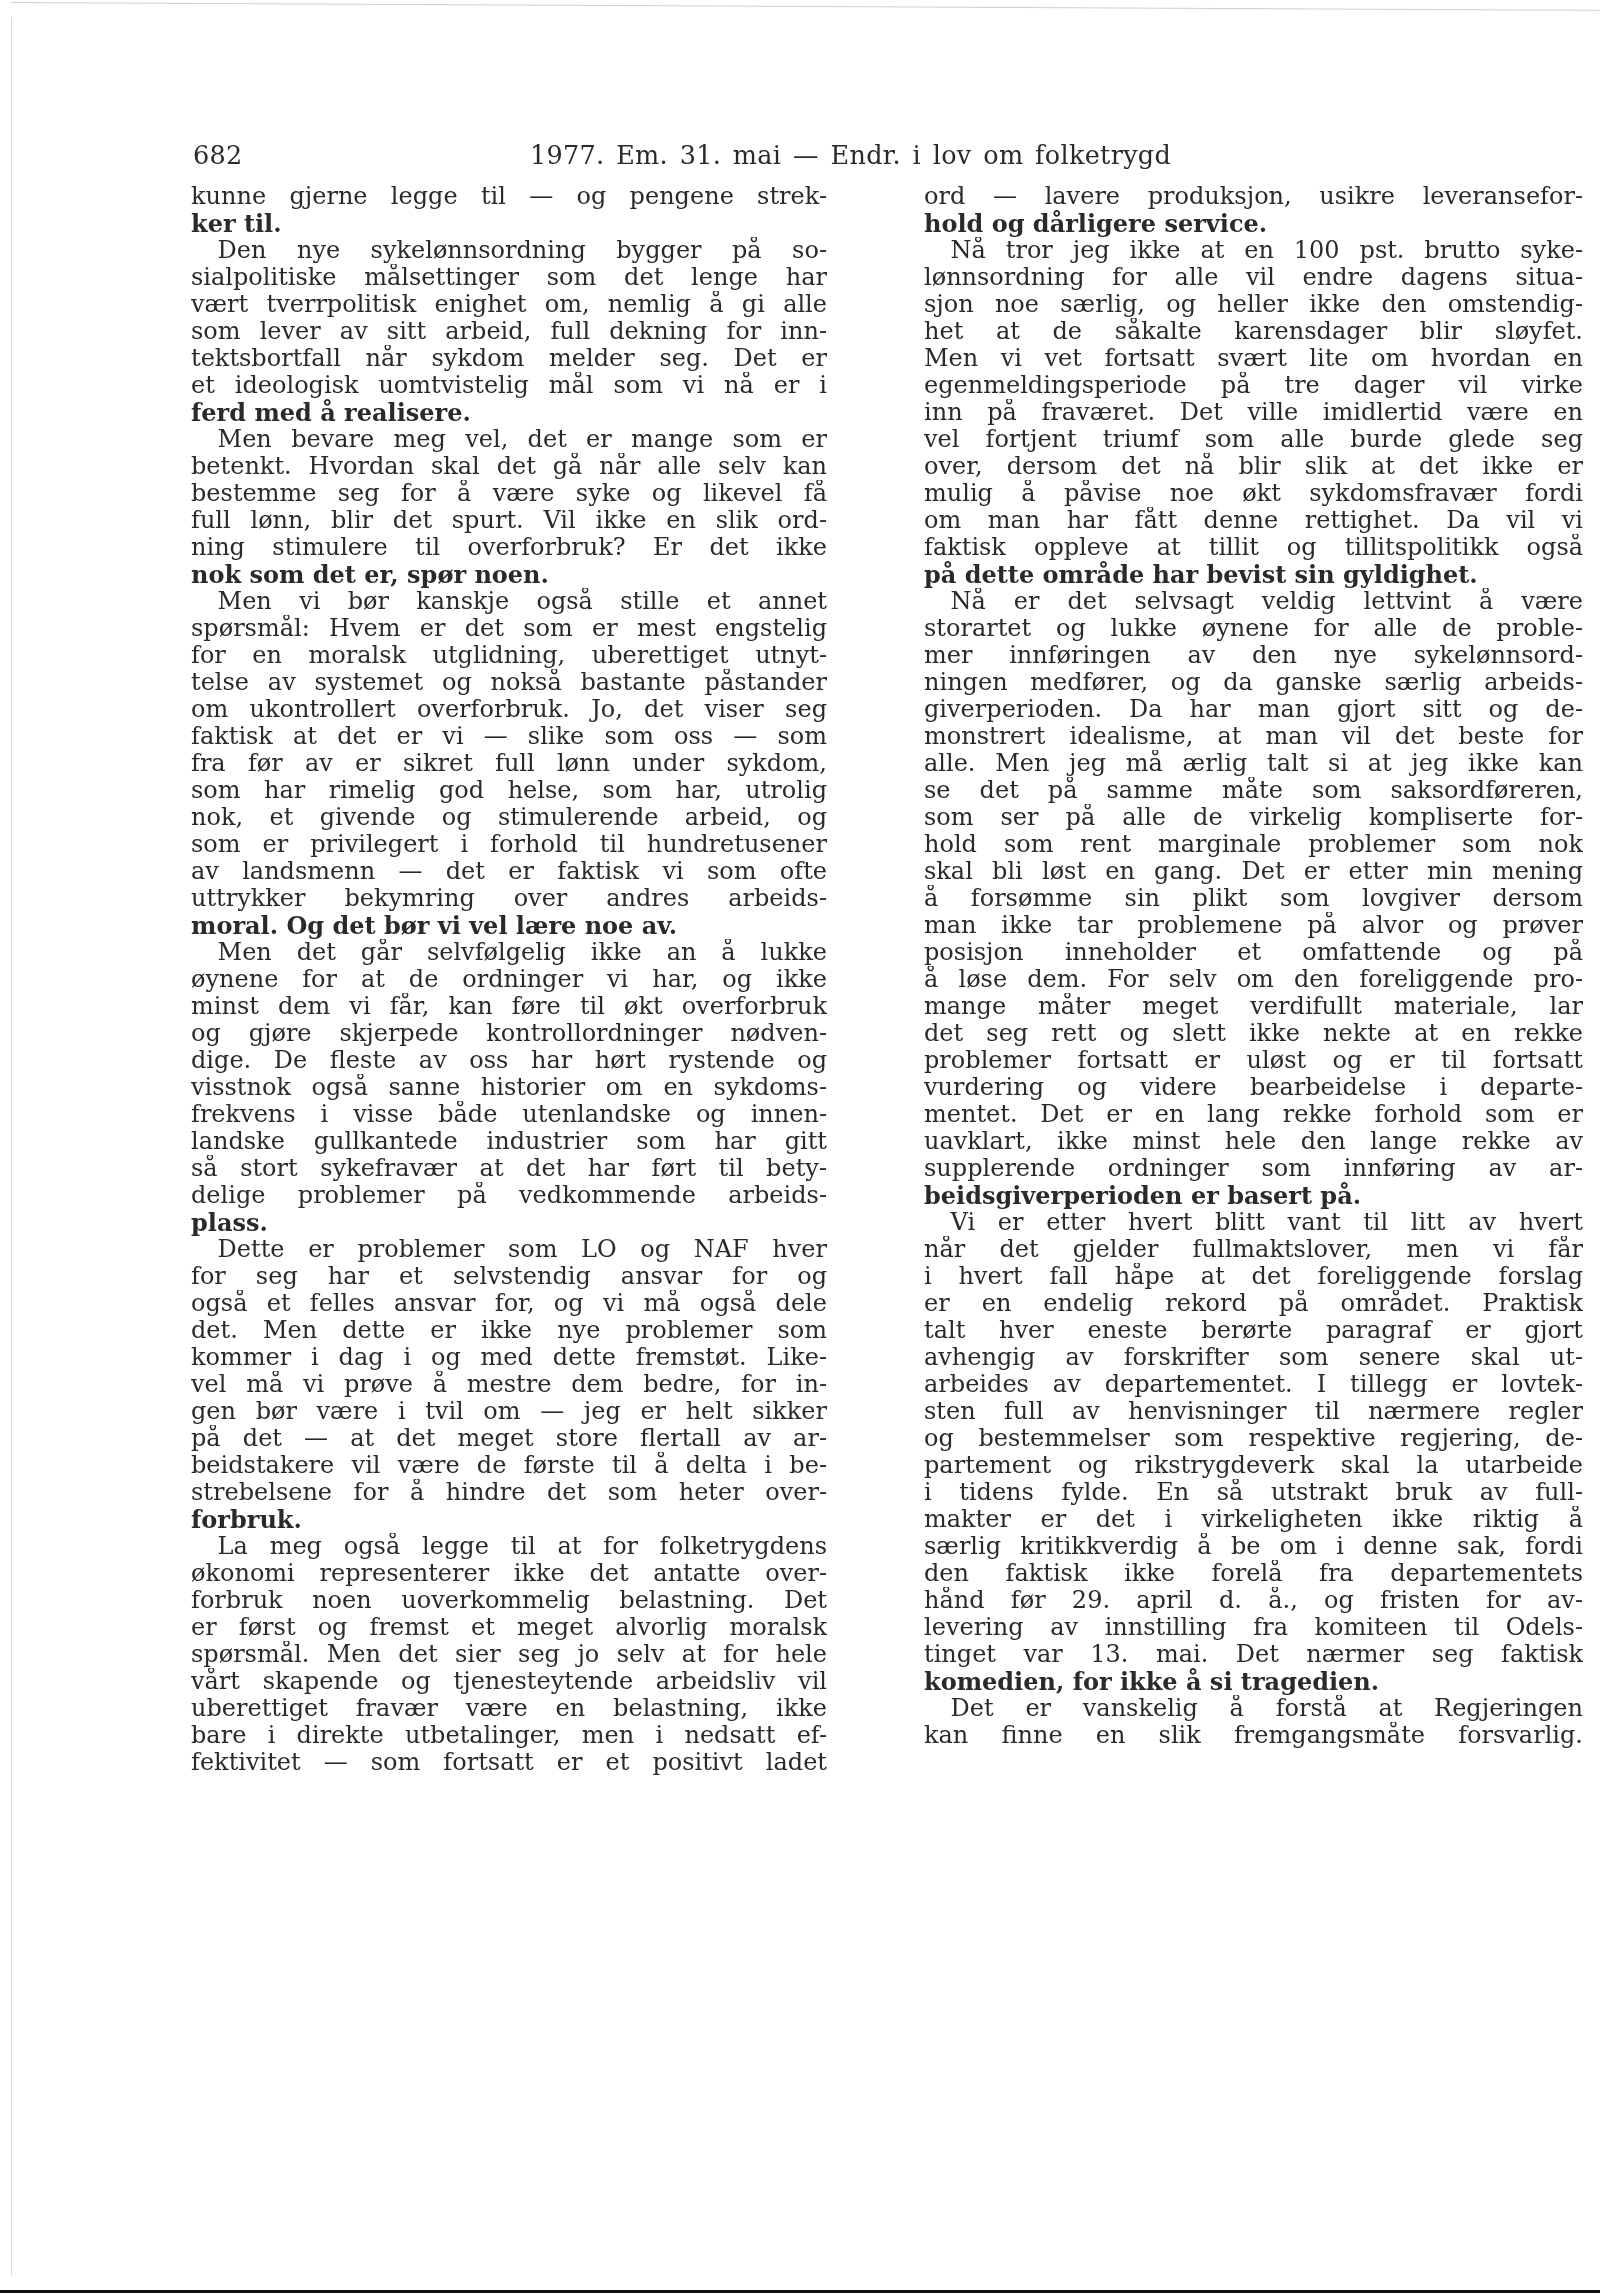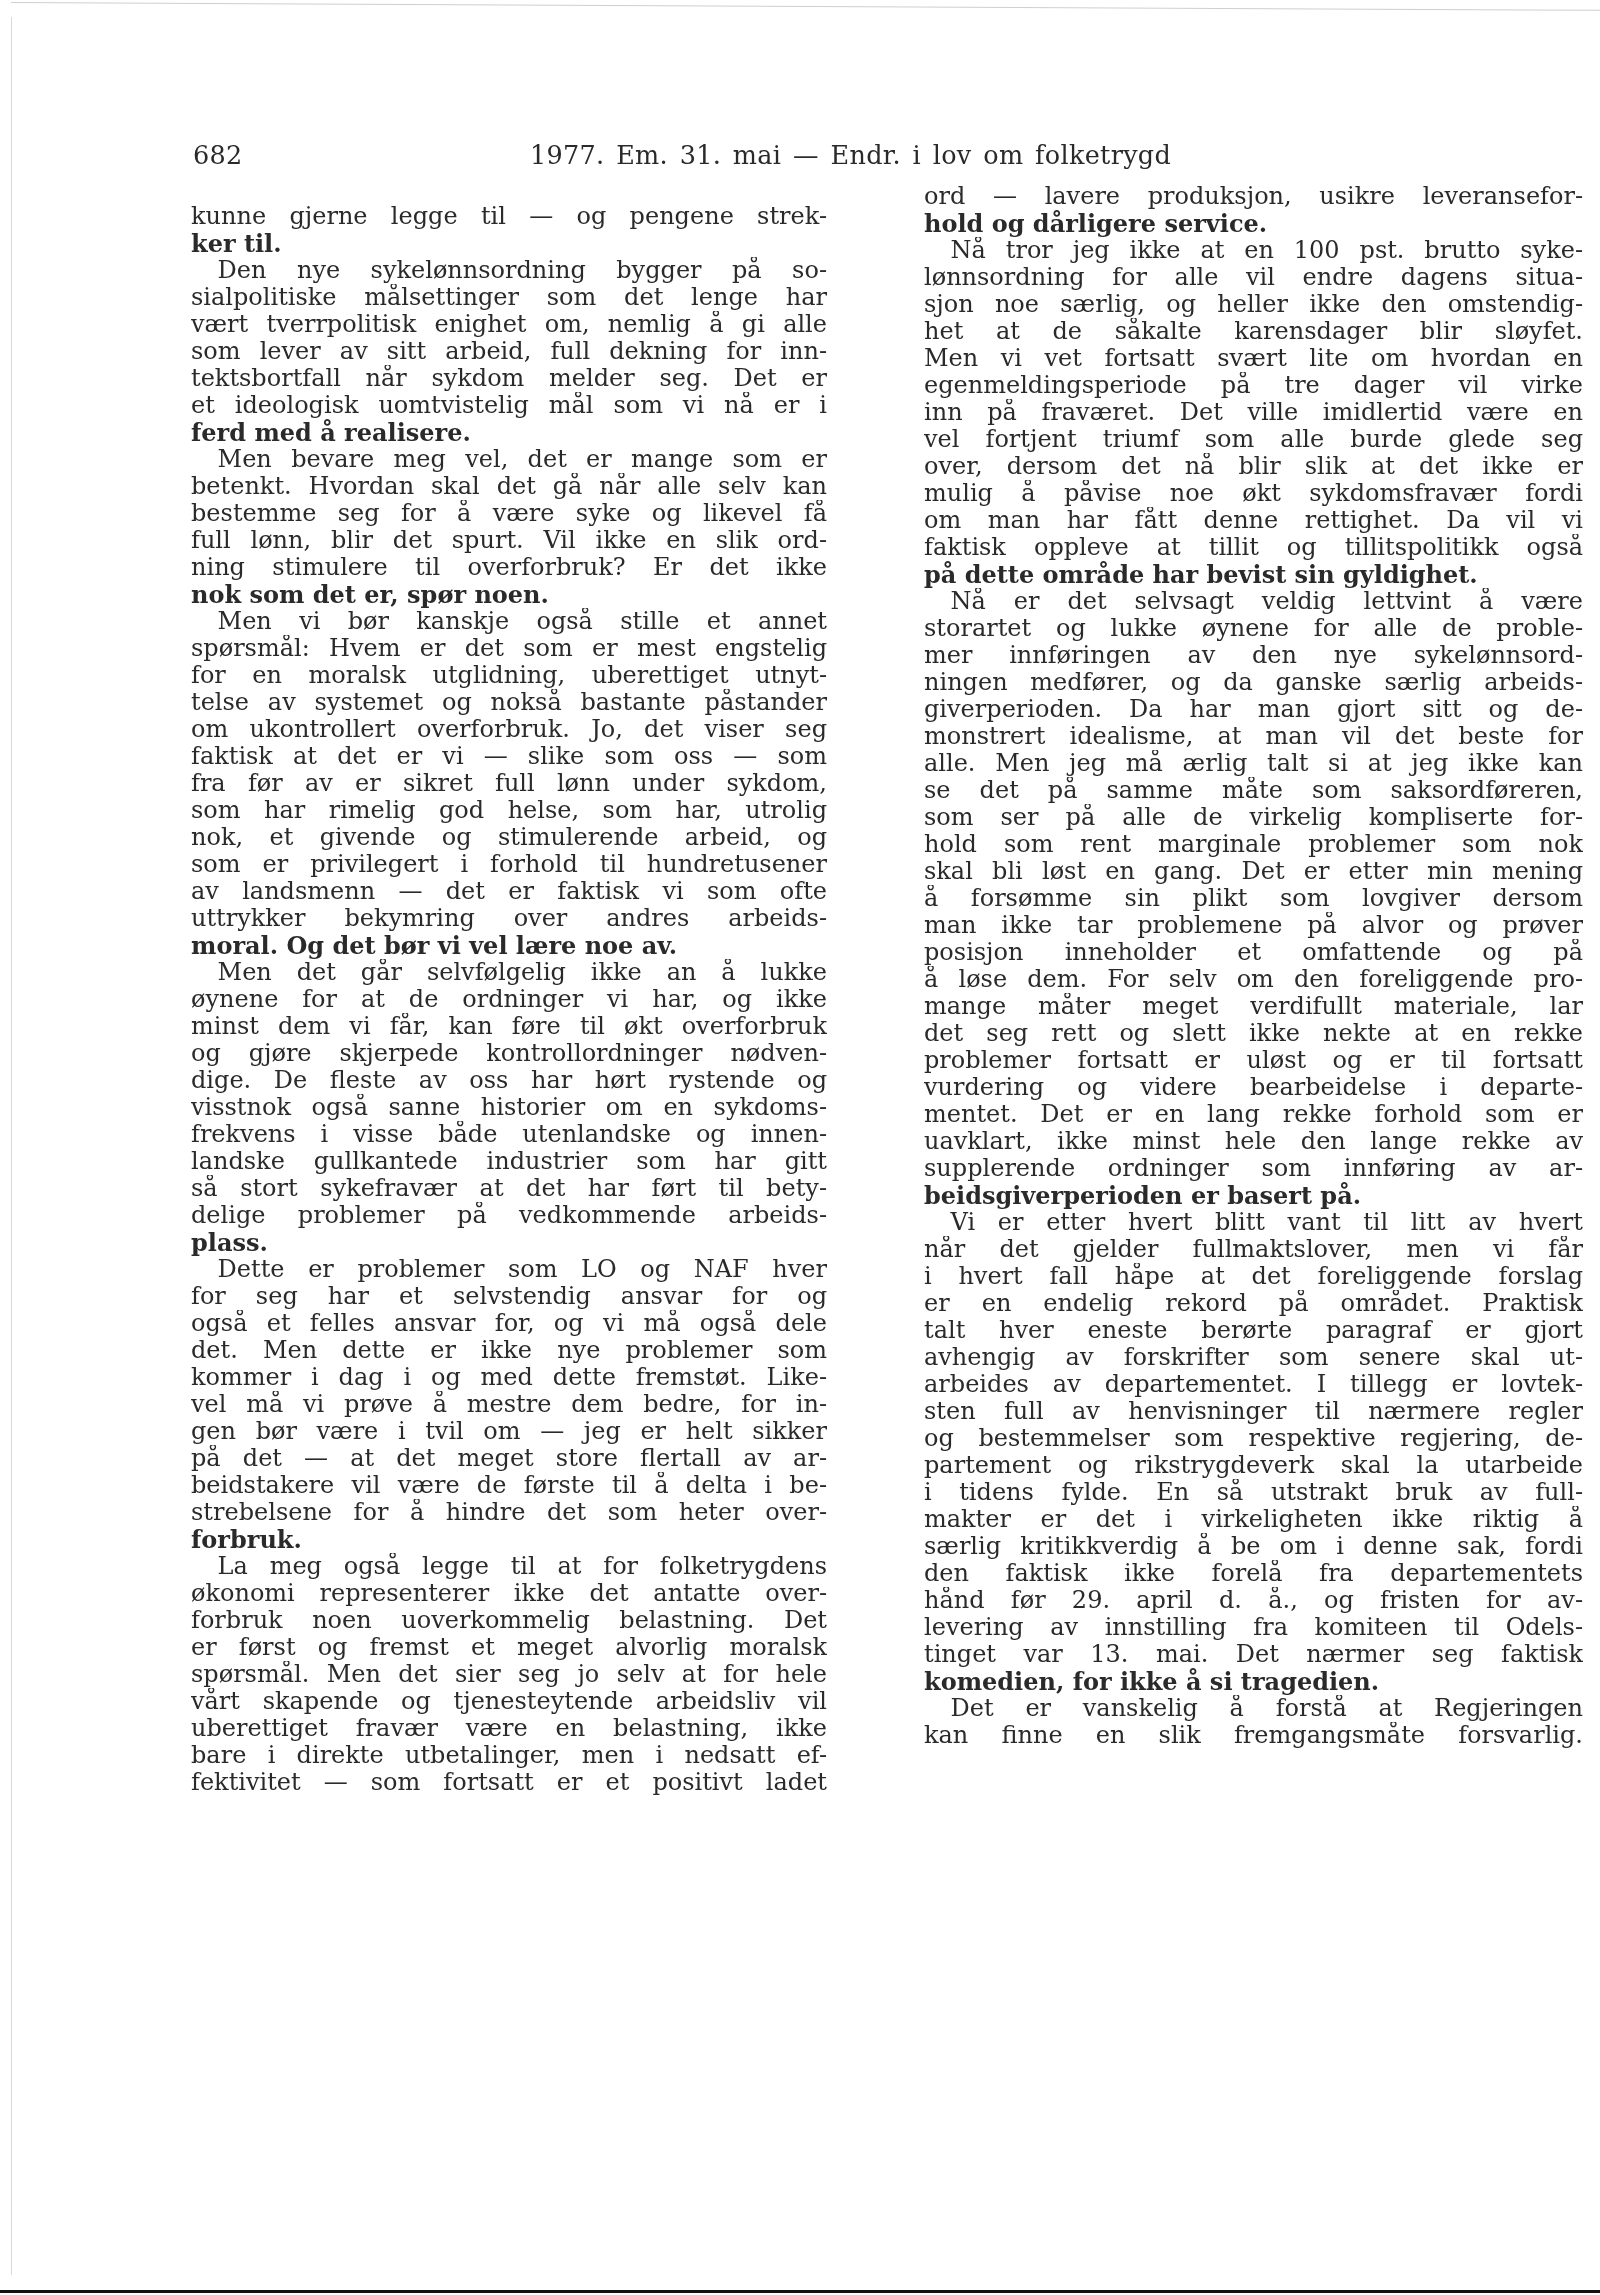--- a/index.html
+++ b/index.html
@@ -69,7 +69,7 @@
       font-size: 24px;
       line-height: 27px;
     }
-    .col-left { left: 191px; margin-top: 20px; }
+    .col-left { left: 191px; }
     .col-right { left: 924px; width: 659px; }
     .line {
       display: block;

